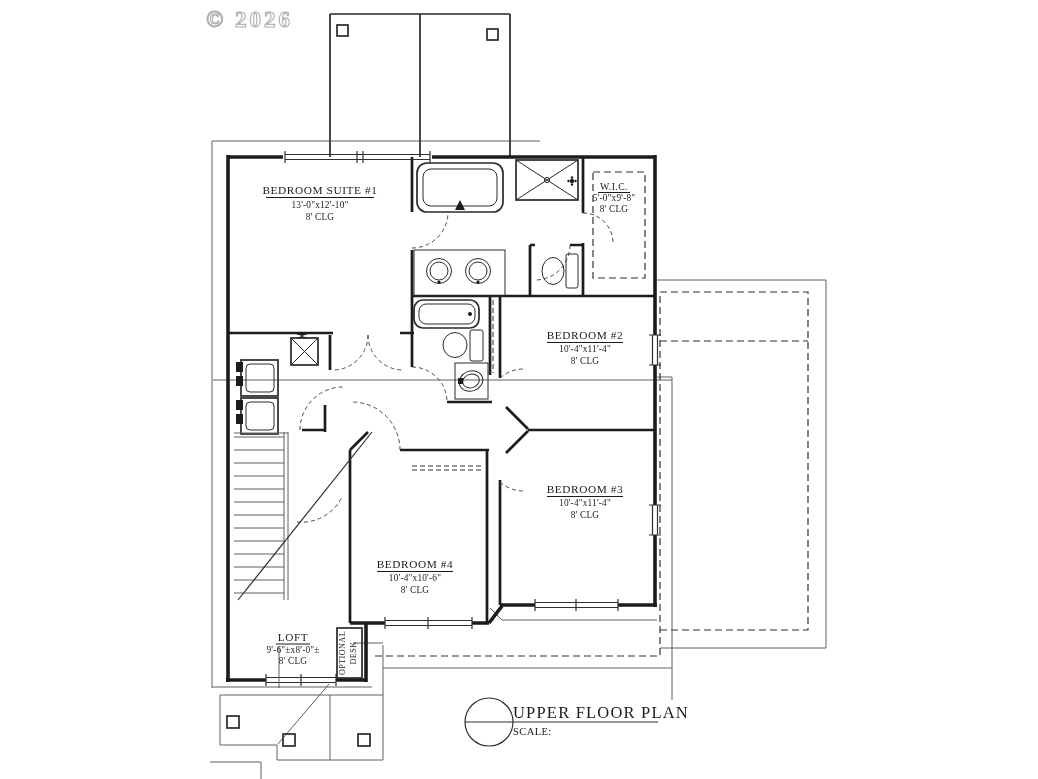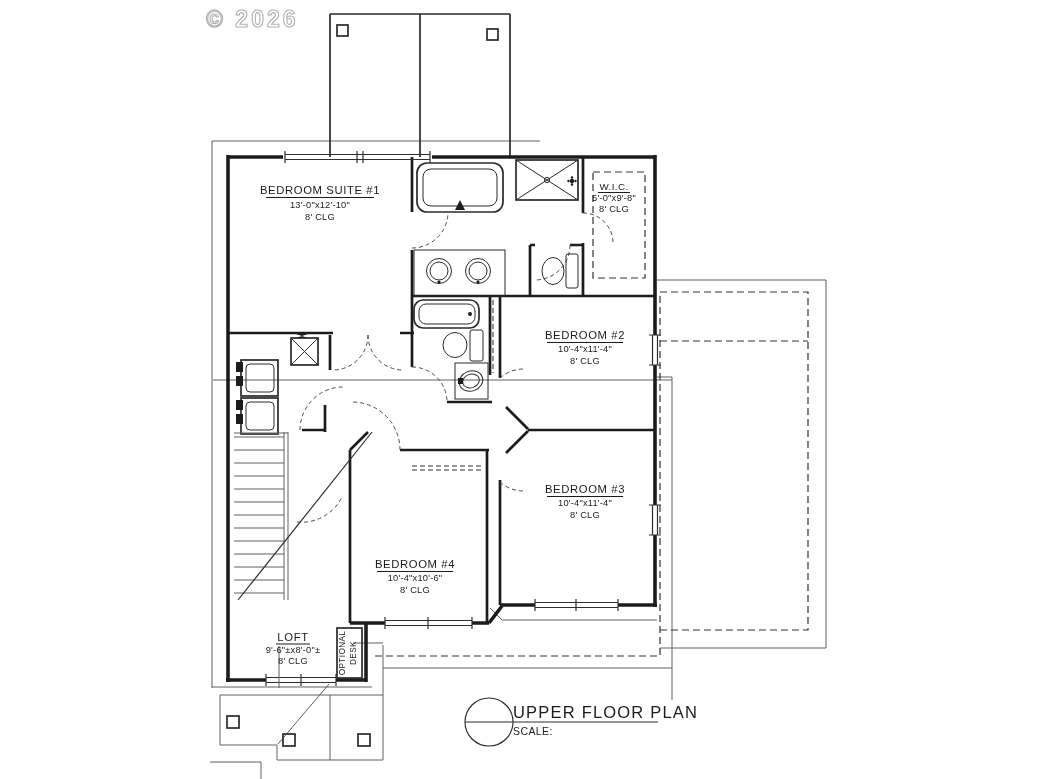--- a/index.html
+++ b/index.html
@@ -4,7 +4,7 @@
 <style>
   html,body{margin:0;padding:0;background:#ffffff;}
   .sheet{position:relative;width:1038px;height:779px;background:#fff;overflow:hidden;
-         font-family:Liberation Sans, sans-serif;}
+         font-family:Liberation Serif, serif;}
   svg{position:absolute;left:0;top:0;}
   
   .w4{stroke:#1c1c1c;stroke-width:3.6;fill:none;stroke-linecap:butt;}

